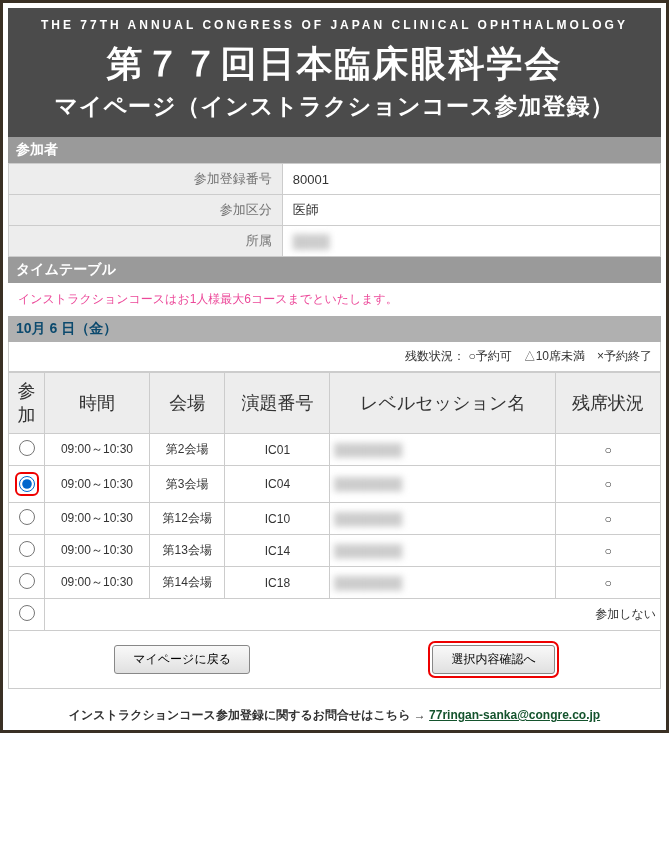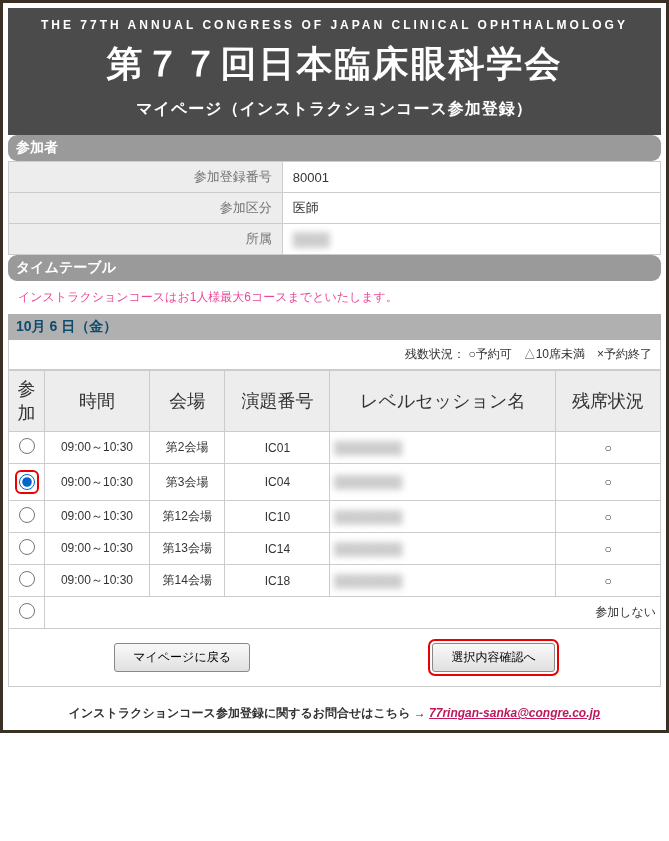--- a/index.html
+++ b/index.html
@@ -9,7 +9,7 @@
   .header { background:#4b4b4b; color:#fff; text-align:center; padding:10px 0 15px; }
   .header .small { font-size:12px; letter-spacing:3px; font-weight:bold; }
   .header .title { font-size:36px; font-weight:bold; margin-top:8px; letter-spacing:2px; font-family:"MS Gothic",monospace;}
-  .header .sub { font-size:16px; font-weight:bold; margin-top:10px; letter-spacing:1px;}
+  .header .sub { font-size:23px; font-weight:bold; margin-top:2px; letter-spacing:1px;}
 
   .sec-title { background:#9a9a9a; color:#fff; font-weight:bold; padding:4px 8px; font-size:14px;border-radius:9px;}
   .date-title { background:#b0b0b0; color:#0c4a6e; font-weight:bold; padding:4px 8px; font-size:14px;}

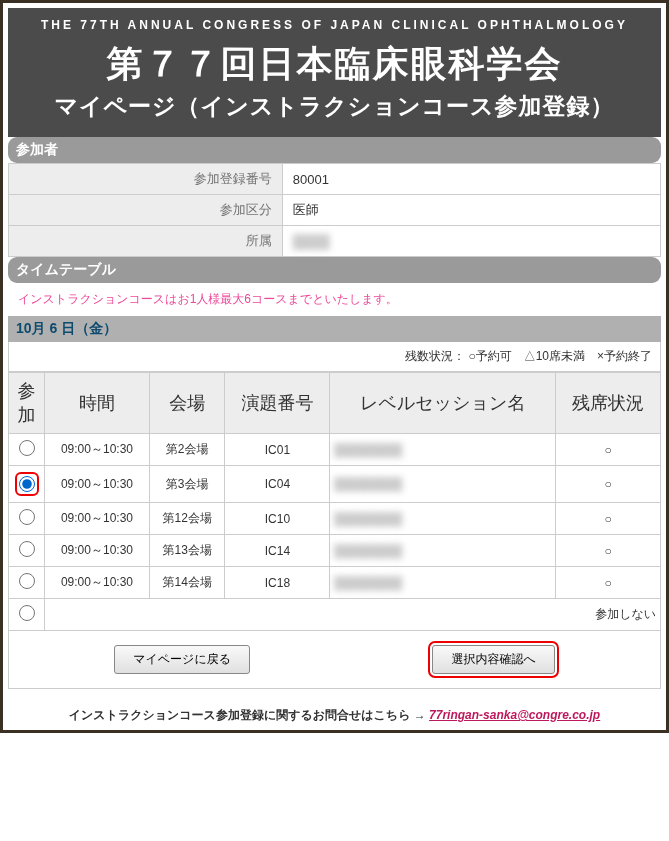--- a/index.html
+++ b/index.html
@@ -11,7 +11,7 @@
   .header .title { font-size:36px; font-weight:bold; margin-top:8px; letter-spacing:2px; font-family:"MS Gothic",monospace;}
   .header .sub { font-size:23px; font-weight:bold; margin-top:2px; letter-spacing:1px;}
 
-  .sec-title { background:#9a9a9a; color:#fff; font-weight:bold; padding:4px 8px; font-size:14px;border-radius:9px;}
+  .sec-title { background:#9a9a9a; color:#fff; font-weight:bold; padding:4px 8px; font-size:14px;}
   .date-title { background:#b0b0b0; color:#0c4a6e; font-weight:bold; padding:4px 8px; font-size:14px;}
 
   table { border-collapse: collapse; width:100%; }

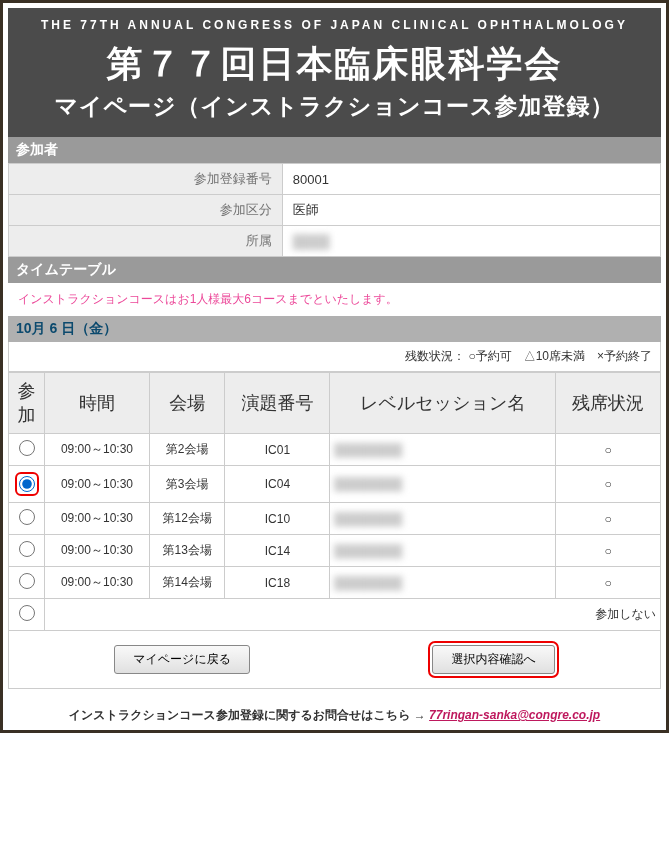--- a/index.html
+++ b/index.html
@@ -34,7 +34,7 @@
   .btn-highlight { outline:2px solid #e00; outline-offset:2px; border-radius:3px;}
 
   .footer { text-align:center; padding:18px 10px 10px; font-size:12px;}
-  .footer a { color:#be185d; text-decoration:underline; font-weight:bold;font-style:italic;}
+  .footer a { color:#14532d; text-decoration:underline; font-weight:bold;}
 </style>
 </head>
 <body>

